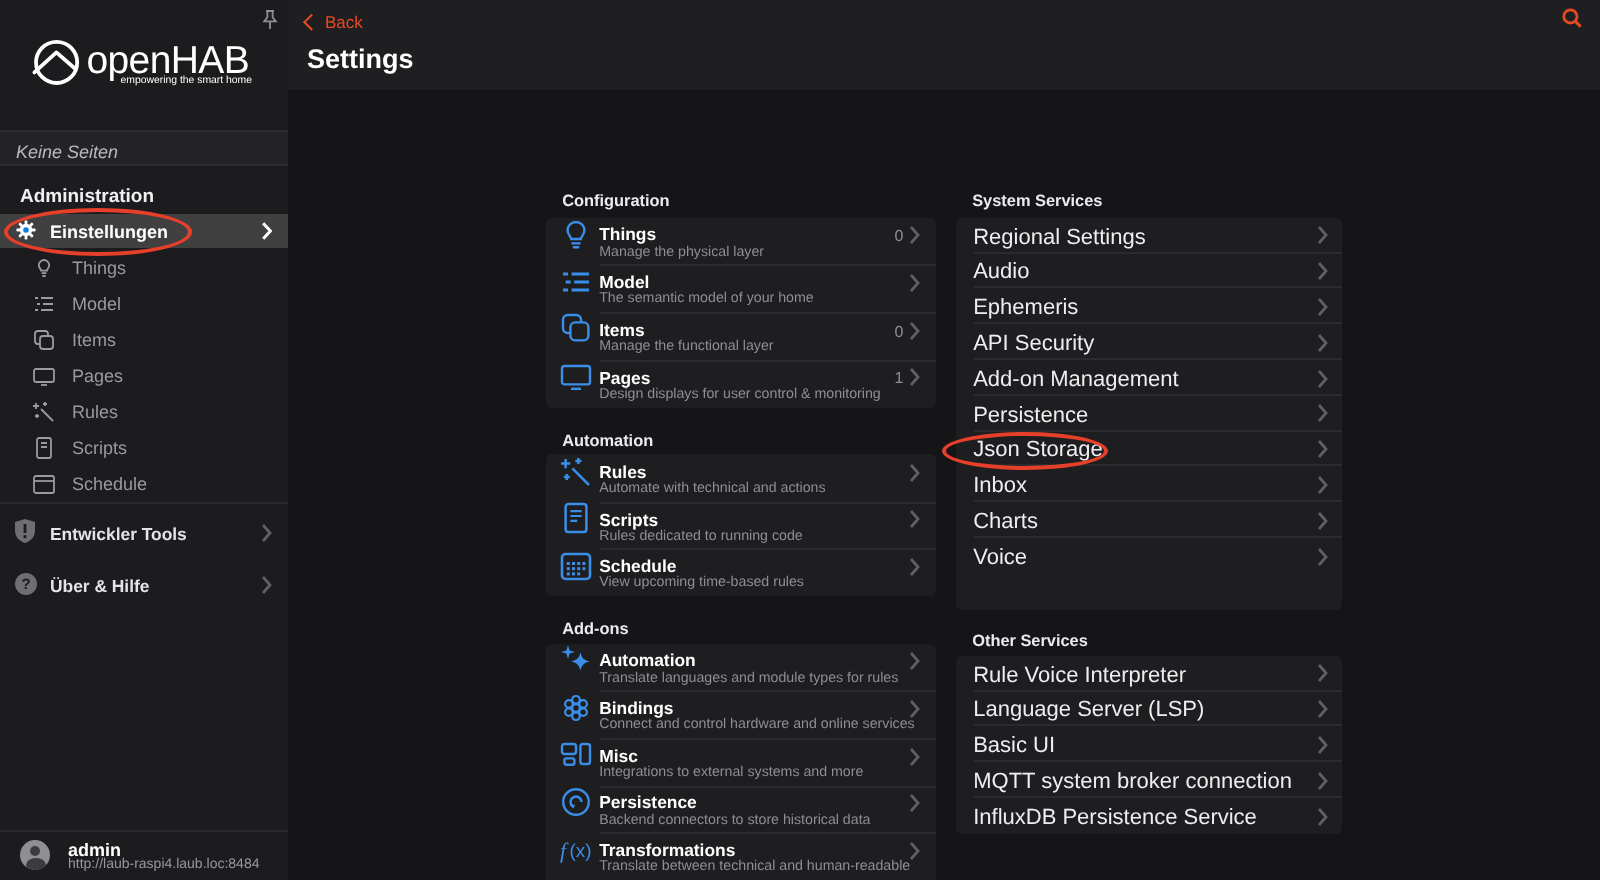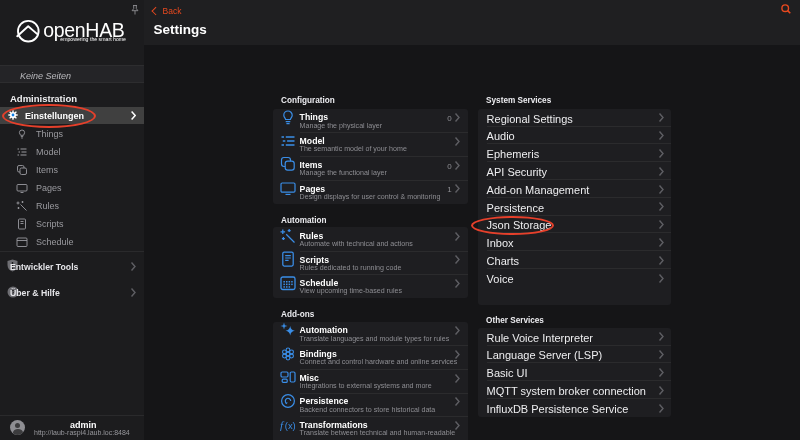--- a/index.html
+++ b/index.html
@@ -10,7 +10,7 @@
 #sidebar { position:absolute; left:0; top:0; width:144px; height:440px; background:#1c1c1e; }
 #logo { position:absolute; left:0; top:0; width:144px; height:64px; }
 #pin { position:absolute; left:131px; top:4.8px; } #pin svg { display:block; }
-#keine { position:absolute; left:0; top:65px; width:144px; height:18px; background:#242427; border-top:1px solid #2d2d2f; border-bottom:1px solid #2d2d2f; color:#b9b9bd; font-style:italic; font-size:9px; line-height:21px; padding-left:20px; }
+#keine { position:absolute; left:0; top:65px; width:144px; height:18px; background:#242427; border-top:1px solid #2d2d2f; border-bottom:1px solid #2d2d2f; color:#b9b9bd; font-style:italic; font-size:9px; line-height:21px; padding-left:8px; }
 #admin-label { position:absolute; left:10px; top:93px; color:#f0f0f2; font-weight:bold; font-size:9.5px; }
 #einstellungen { position:absolute; left:0; top:106.5px; width:144px; height:17.2px; background:#404040; color:#fff; }
 #einstellungen .txt { position:absolute; left:25px; top:4px; font-size:9px; font-weight:bold; color:#fff; }

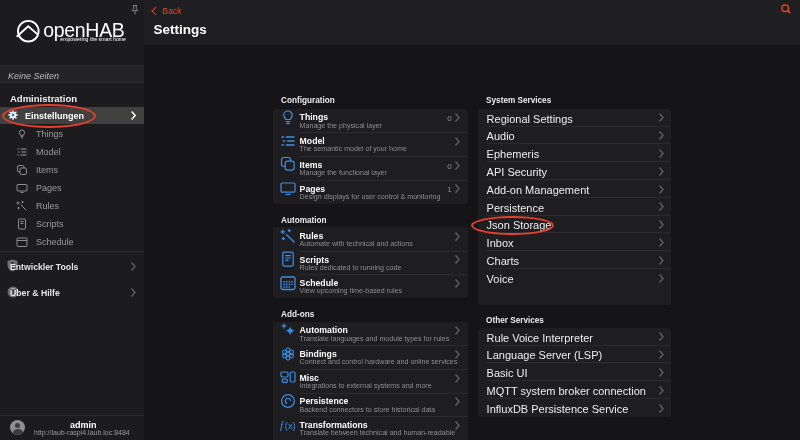--- a/index.html
+++ b/index.html
@@ -18,7 +18,7 @@
 .side-item .txt { position:absolute; left:36px; top:4.5px; }
 .side-item .ic { position:absolute; left:16px; top:3px; }
 .side-top { position:absolute; left:0; width:144px; height:26px; color:#e4e4e8; font-size:8.7px; font-weight:bold; }
-.side-top .txt { position:absolute; left:10px; top:8.5px; }
+.side-top .txt { position:absolute; left:25px; top:8.5px; }
 .side-top .ic { position:absolute; left:7px; top:6px; }
 #side-div1 { position:absolute; left:0; top:251px; width:144px; border-top:1px solid #2a2a2c; }
 #side-div2 { position:absolute; left:0; top:415px; width:144px; border-top:1px solid #2a2a2c; }

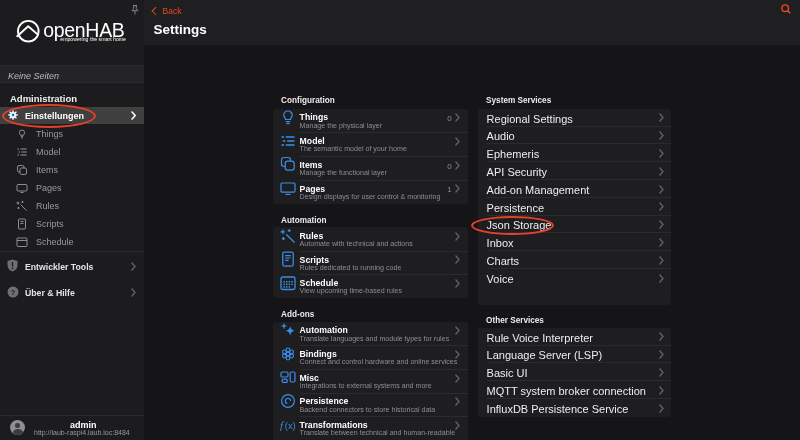--- a/index.html
+++ b/index.html
@@ -25,7 +25,7 @@
 #avatar { position:absolute; left:10px; top:420px; width:15px; height:15px; border-radius:50%; background:#8e8e93; overflow:hidden; }
 #avatar .head { position:absolute; left:5px; top:3px; width:5px; height:5px; border-radius:50%; background:#3c3c3e; }
 #avatar .body { position:absolute; left:2.5px; top:9px; width:10px; height:7px; border-radius:50%; background:#3c3c3e; }
-#admin-name { position:absolute; left:34px; top:420px; color:#fff; font-weight:bold; font-size:9px;margin-left:36px; }
+#admin-name { position:absolute; left:34px; top:420px; color:#fff; font-weight:bold; font-size:9px; }
 #admin-url { position:absolute; left:34px; top:429px; color:#98989d; font-size:7px; }
 
 

